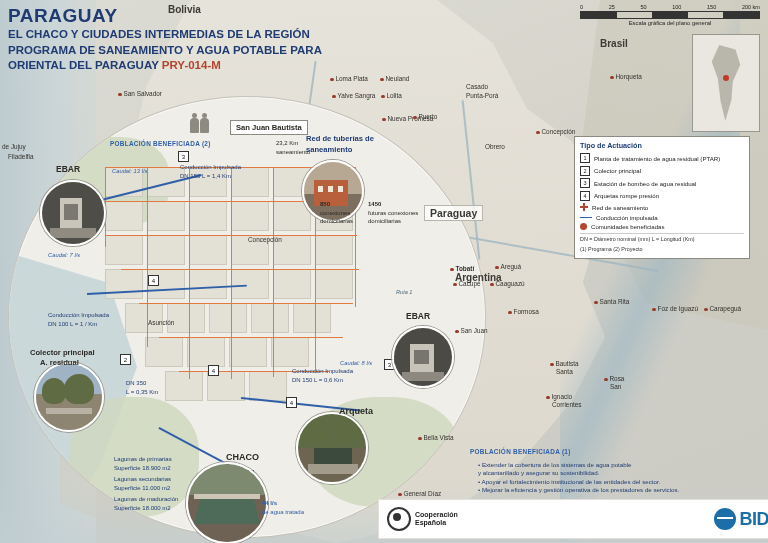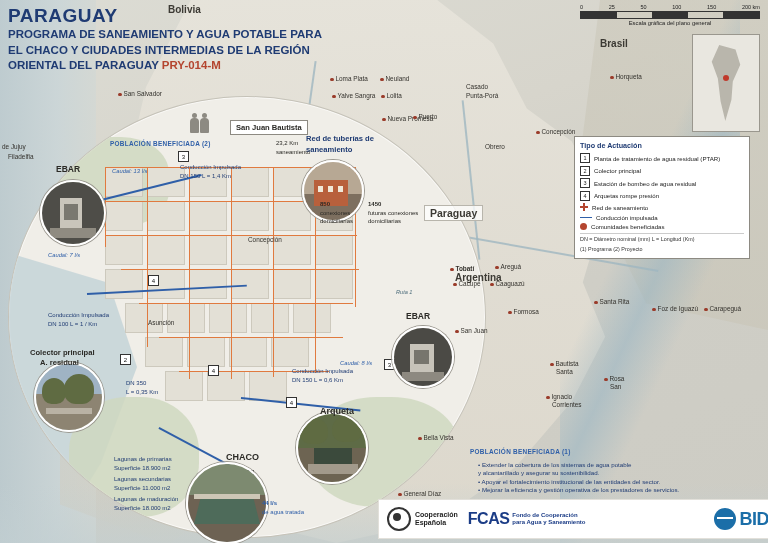--- a/index.html
+++ b/index.html
@@ -173,8 +173,8 @@
 
   <div class="title-block">
     <div class="title-main">PARAGUAY</div>
+    <div class="title-sub">EL CHACO Y CIUDADES INTERMEDIAS DE LA REGIÓN</div>
     <div class="title-sub">PROGRAMA DE SANEAMIENTO Y AGUA POTABLE PARA</div>
-    <div class="title-sub">EL CHACO Y CIUDADES INTERMEDIAS DE LA REGIÓN</div>
     <div class="title-sub">
       <span>ORIENTAL DEL PARAGUAY</span>
       <span class="title-code">PRY-014-M</span>

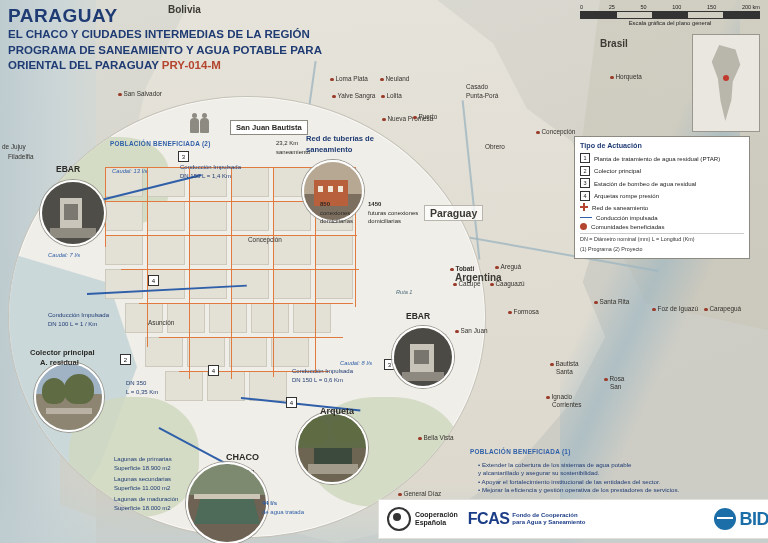--- a/index.html
+++ b/index.html
@@ -376,7 +376,7 @@
       <div class="conc" style="left:10px;top:50px;width:50px;height:10px;background:#a29a8b;"></div>
     </div>
   </div>
-  <div class="ph-label" style="left:320px;top:406px;font-size:9px;">Arqueta</div>
+  <div class="ph-label" style="left:339px;top:406px;font-size:9px;">Arqueta</div>
 
   <div class="photo" style="left:186px;top:462px;width:78px;height:78px;">
     <div class="ph-bg">

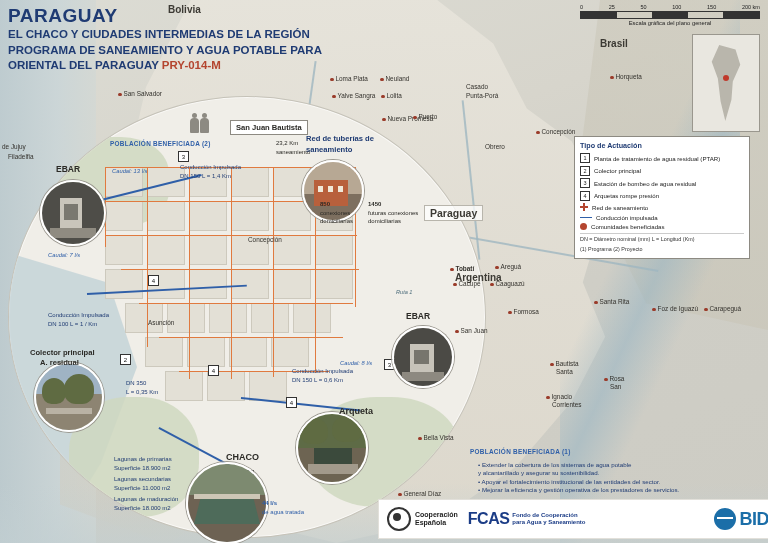--- a/index.html
+++ b/index.html
@@ -482,13 +482,6 @@
         <div>Española</div>
       </div>
     </div>
-    <div class="logo-fcas">
-      <div class="big">FCAS</div>
-      <div>
-        <div class="sm">Fondo de Cooperación</div>
-        <div class="sm">para Agua y Saneamiento</div>
-      </div>
-    </div>
     <div class="logo-bid">
       <div class="globe2"></div>
       <div class="bidtxt">BID</div>

